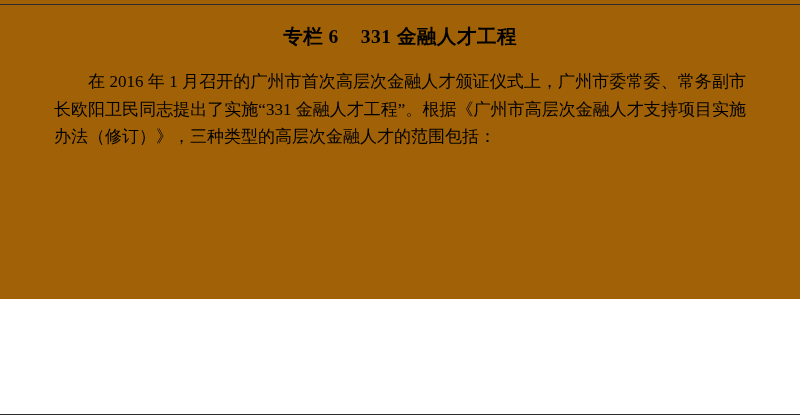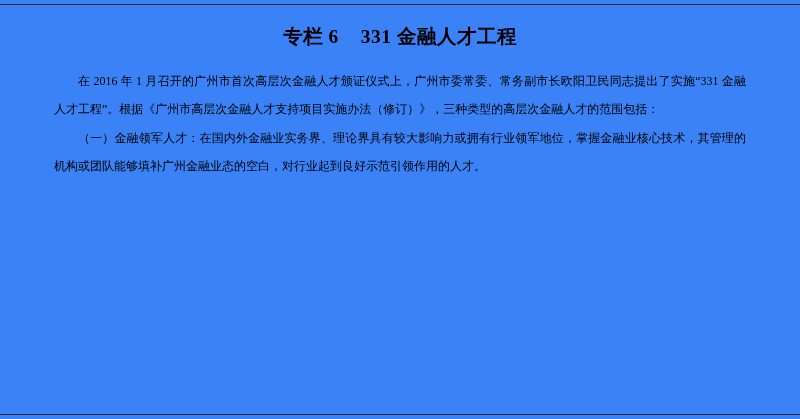--- a/index.html
+++ b/index.html
@@ -17,9 +17,9 @@
   .page {
     position: relative;
     width: 800px;
-    height: 419px;
+    height: 299px;
     box-sizing: border-box;
-    background: #3b82f6;
+    background: #a16207;
   }
   .rule {
     position: absolute;

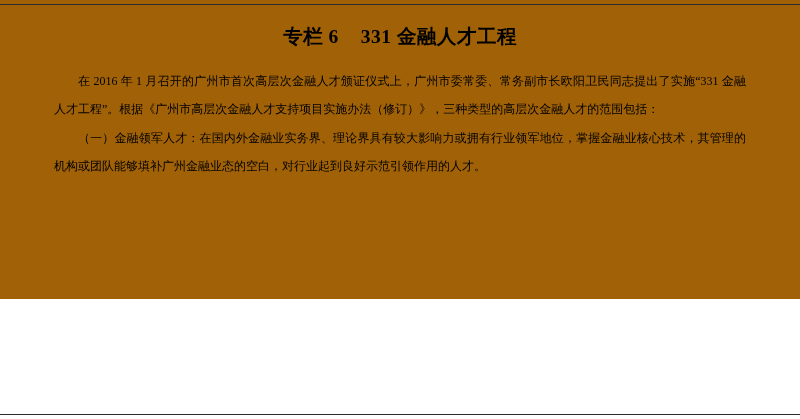--- a/index.html
+++ b/index.html
@@ -53,7 +53,7 @@
   }
   p.para {
     margin: 0 0 2px 0;
-    font-size: 12px;
+    font-size: 17px;
     line-height: 27.5px;
     text-align: justify;
     text-justify: inter-ideograph;

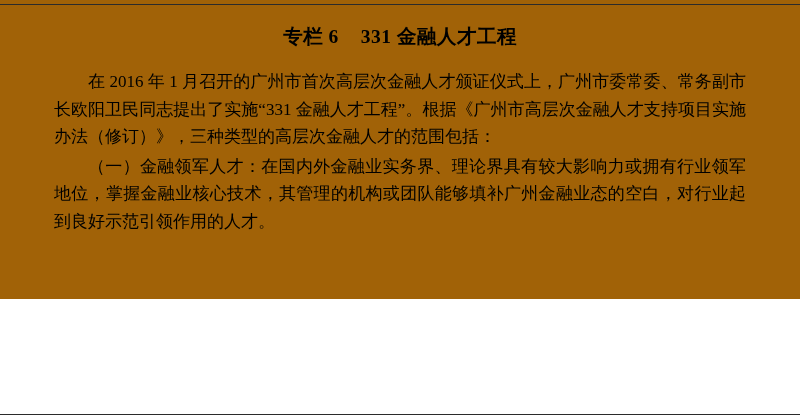--- a/index.html
+++ b/index.html
@@ -75,7 +75,6 @@
     </div>
 
     <p class="para">在 2016 年 1 月召开的广州市首次高层次金融人才颁证仪式上，广州市委常委、常务副市长欧阳卫民同志提出了实施“331 金融人才工程”。根据《广州市高层次金融人才支持项目实施办法（修订）》，三种类型的高层次金融人才的范围包括：</p>
-    <p class="para">（一）金融领军人才：在国内外金融业实务界、理论界具有较大影响力或拥有行业领军地位，掌握金融业核心技术，其管理的机构或团队能够填补广州金融业态的空白，对行业起到良好示范引领作用的人才。</p>
 
   </div>
 

